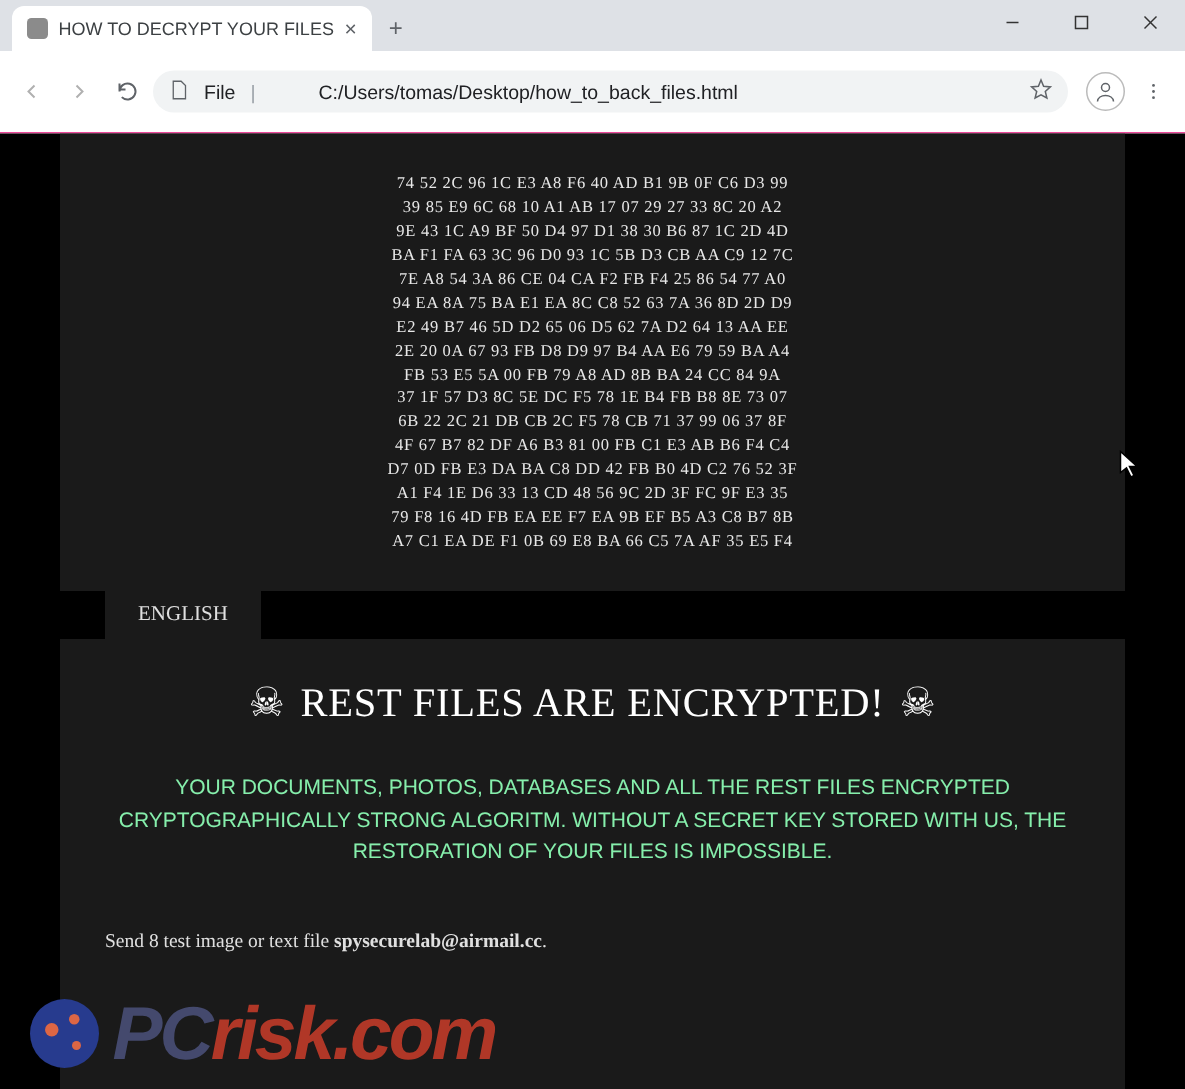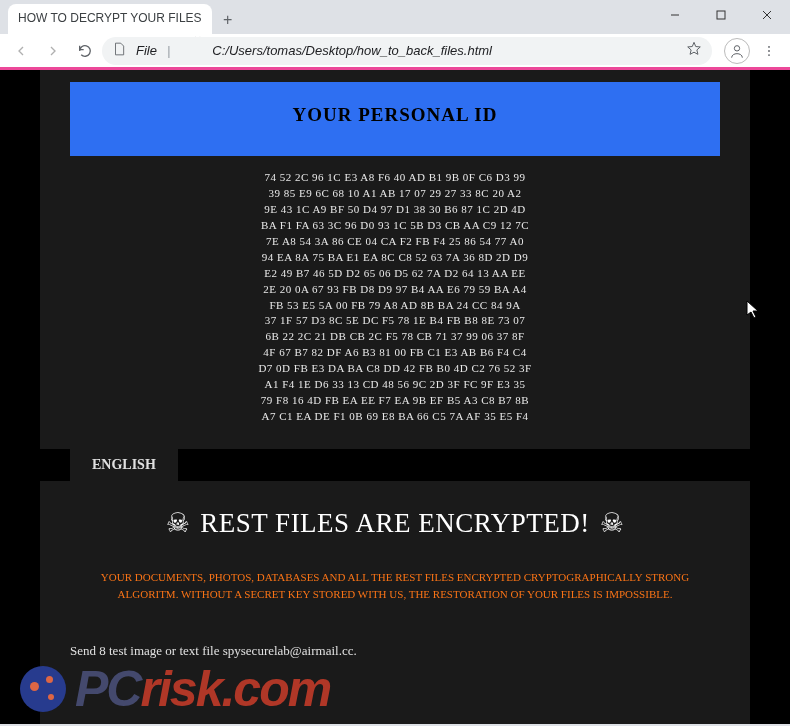--- a/index.html
+++ b/index.html
@@ -29,7 +29,6 @@
   min-width: 200px;
   font-size: 12px;
   color: #3c4043;
-  flex-direction: column;
 }
 .tab .favicon {
   width: 14px; height: 14px;

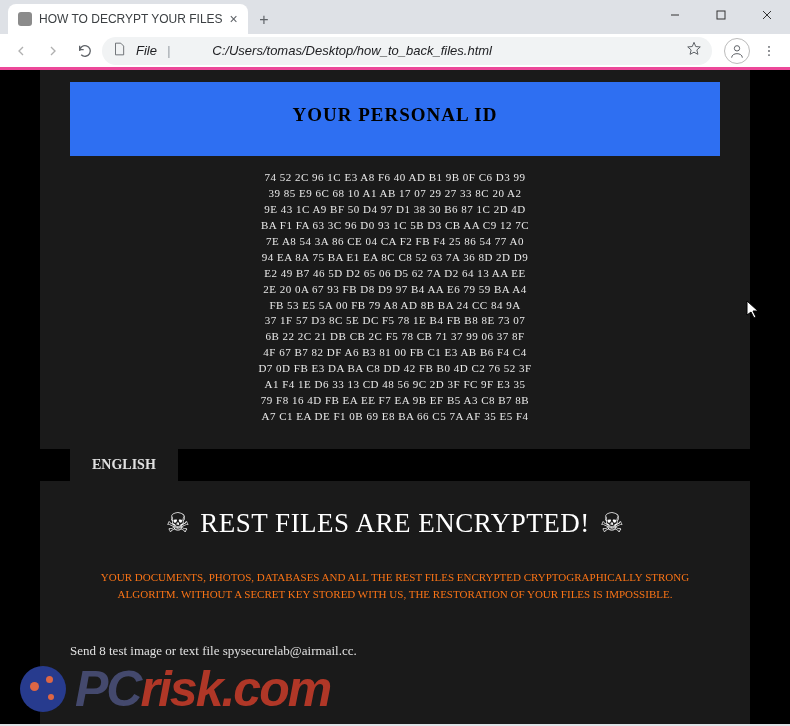--- a/index.html
+++ b/index.html
@@ -58,14 +58,13 @@
   color: #333; font-size: 12px;
 }
 .toolbar {
-  height: 36px;
+  height: 55px;
   background: #fff;
-  border-bottom: 3px solid #ec4899;
+  border-bottom: 1px solid #ec4899;
   display: flex;
   align-items: center;
   padding: 0 6px;
   gap: 2px;
-  font-style: italic;
 }
 .navbtn {
   width: 30px; height: 30px;

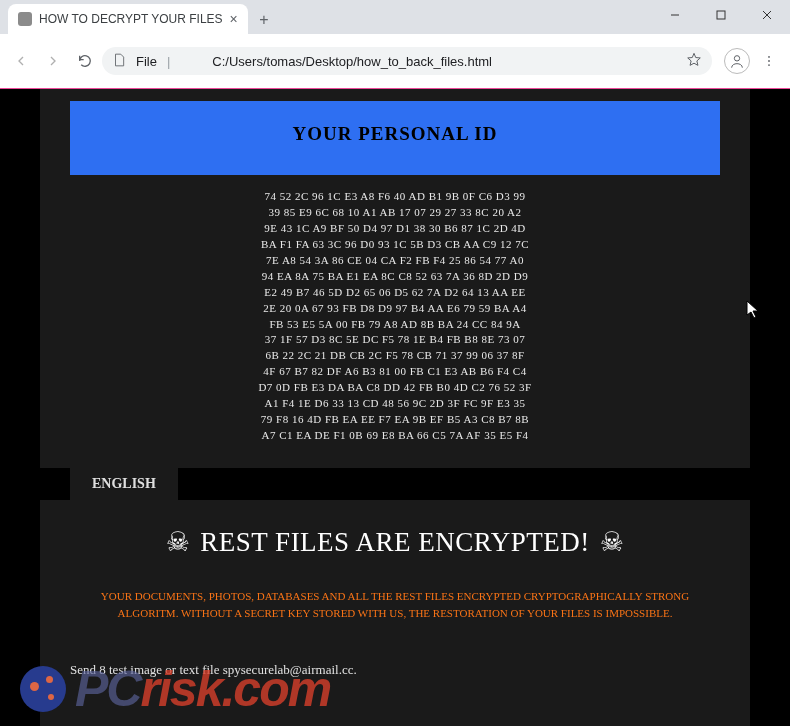--- a/index.html
+++ b/index.html
@@ -293,7 +293,6 @@
 
 <div class="viewport">
   <div class="page">
-    <div class="id-banner">YOUR PERSONAL ID</div>
     <div class="hex-block">74 52 2C 96 1C E3 A8 F6 40 AD B1 9B 0F C6 D3 99
 39 85 E9 6C 68 10 A1 AB 17 07 29 27 33 8C 20 A2
 9E 43 1C A9 BF 50 D4 97 D1 38 30 B6 87 1C 2D 4D

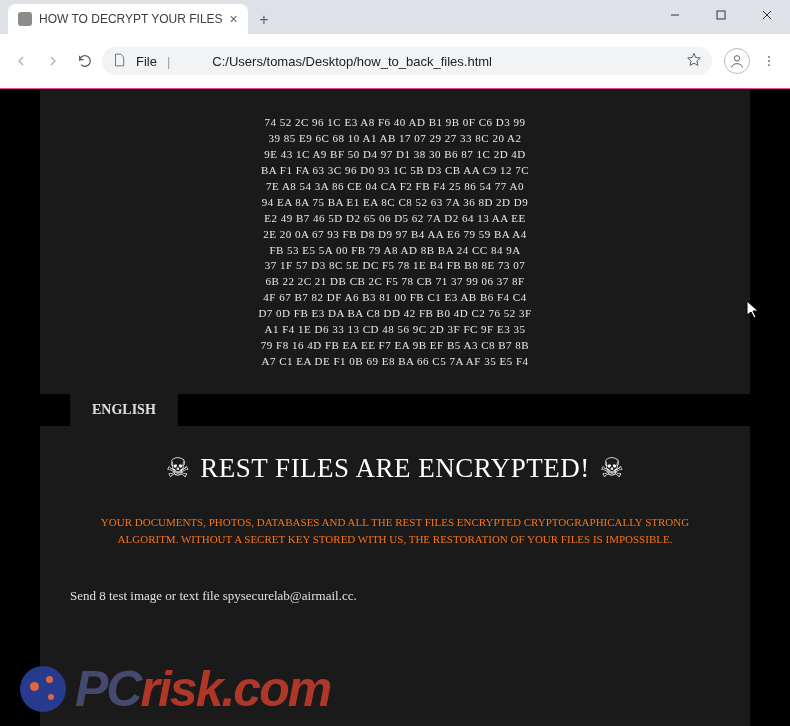--- a/index.html
+++ b/index.html
@@ -133,7 +133,6 @@
   margin: 2px -30px 0 -30px;
   padding: 0;
   display: flex;
-  font-weight: bold;
 }
 .langtab {
   background: #1a1a1a;

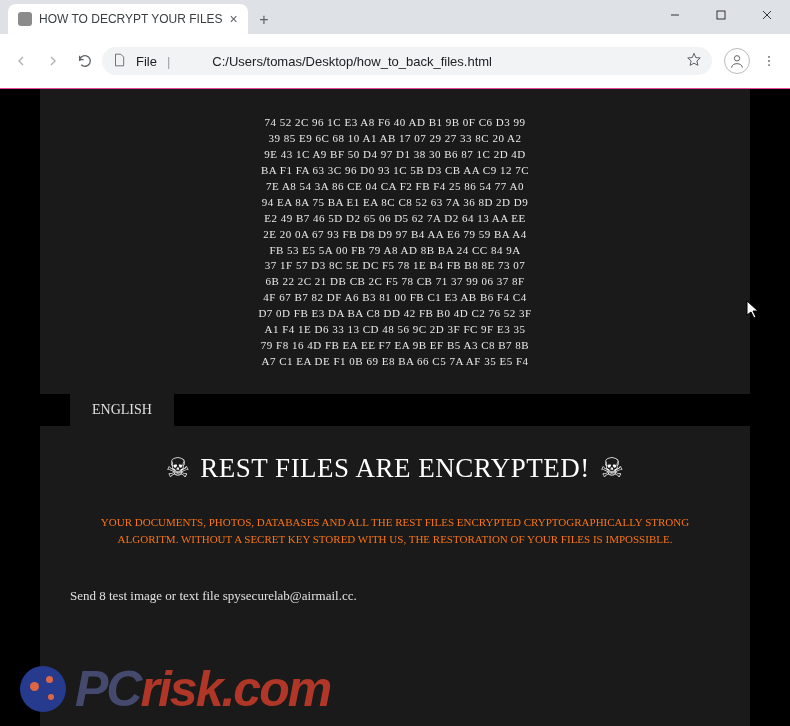--- a/index.html
+++ b/index.html
@@ -159,11 +159,11 @@
 }
 .subhead {
   text-align: center;
-  color: #f97316;
-  font-size: 11px;
+  color: #86efac;
+  font-size: 14px;
   line-height: 1.55;
   padding: 12px 4px 30px 4px;
-  font-family: Liberation Serif, serif;
+  font-family: Liberation Sans, sans-serif;
 }
 .instructions {
   color: #e0e0e0;

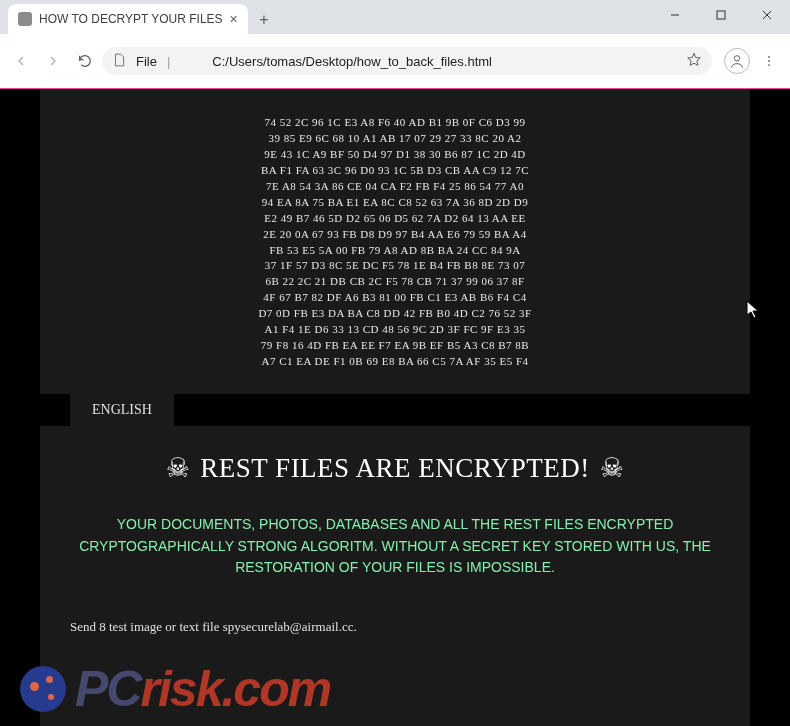--- a/index.html
+++ b/index.html
@@ -173,7 +173,7 @@
 }
 .instructions p { margin-bottom: 18px; }
 .instructions .line { margin-bottom: 3px; }
-.instructions b { font-weight: normal; }
+.instructions b { font-weight: bold; }
 
 .cursor {
   position: absolute;

